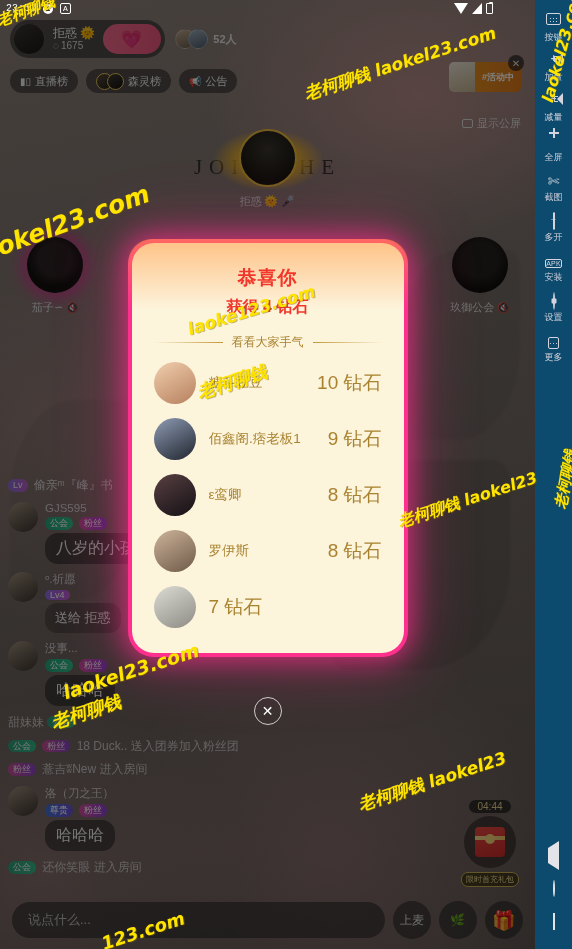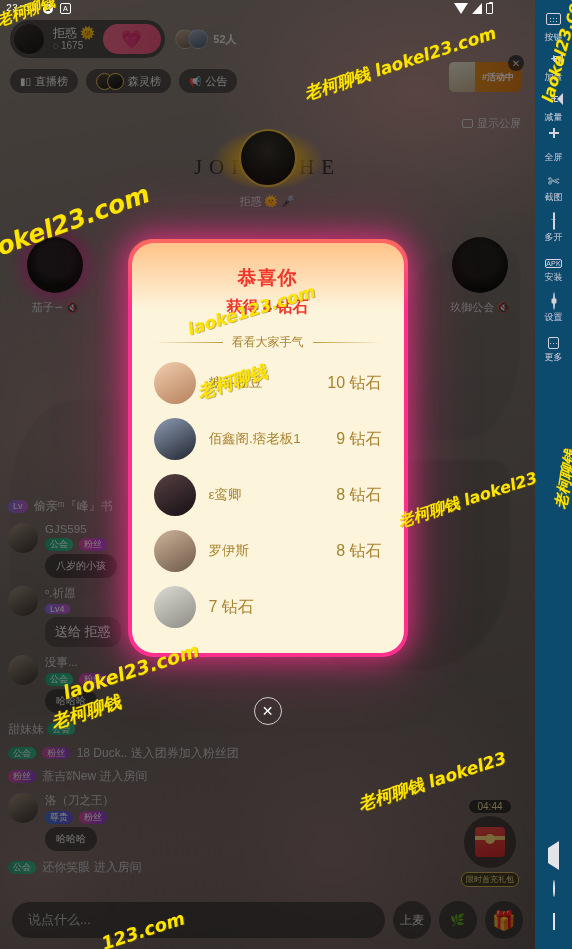--- a/index.html
+++ b/index.html
@@ -184,7 +184,7 @@
   .row { display:flex; align-items:center; padding:7px 22px; gap:13px; }
   .row .ava { width:42px;height:42px;border-radius:50%; flex:none; }
   .row .nm { flex:1; color:#a8822f; font-size:13.5px; overflow:hidden; white-space:nowrap; text-overflow:ellipsis; }
-  .row .amt { color:#a8822f; font-size:16px; white-space:nowrap; }
+  .row .amt { color:#a8822f; font-size:19px; white-space:nowrap; }
   .a1{background:linear-gradient(150deg,#f1cfae,#b6805e);}
   .a2{background:linear-gradient(150deg,#8f9cb4,#20252f);}
   .a3{background:linear-gradient(150deg,#584043,#141014);}

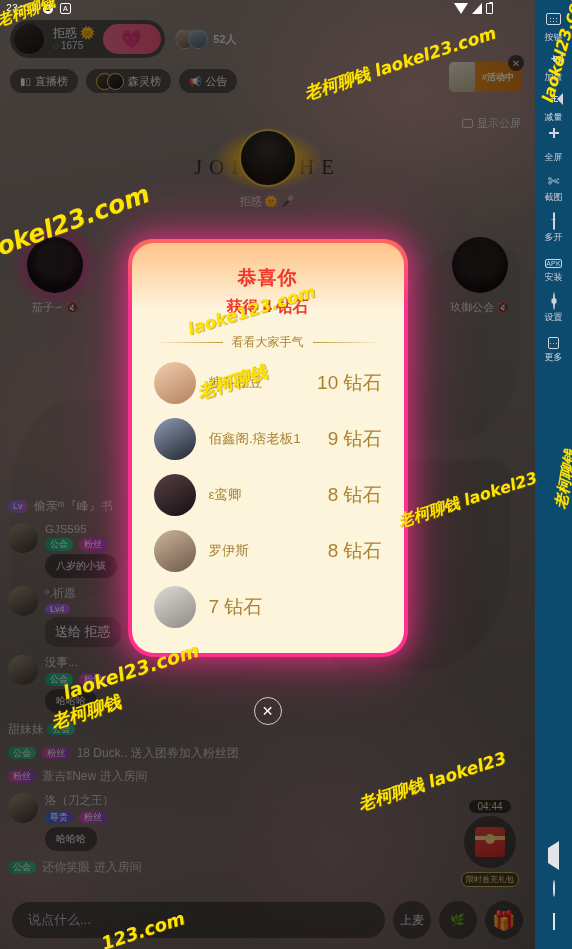--- a/index.html
+++ b/index.html
@@ -131,7 +131,7 @@
   .msg-body { display:flex; flex-direction:column; gap:3px; }
   .msg-name { color:#cfcfcf; font-size:11.5px; }
   .msg-tags { display:flex; gap:3px; }
-  .msg-text { background:rgba(30,30,30,.55); color:#ededed; border-radius:13px; padding:5px 11px; font-size:10px; align-self:flex-start;}
+  .msg-text { background:rgba(30,30,30,.55); color:#ededed; border-radius:13px; padding:5px 11px; font-size:16px; align-self:flex-start;}
   .gift-msg { background:rgba(30,30,30,.35); border-radius:12px; padding:6px 10px; font-size:13px; color:#eee; }
 
   

